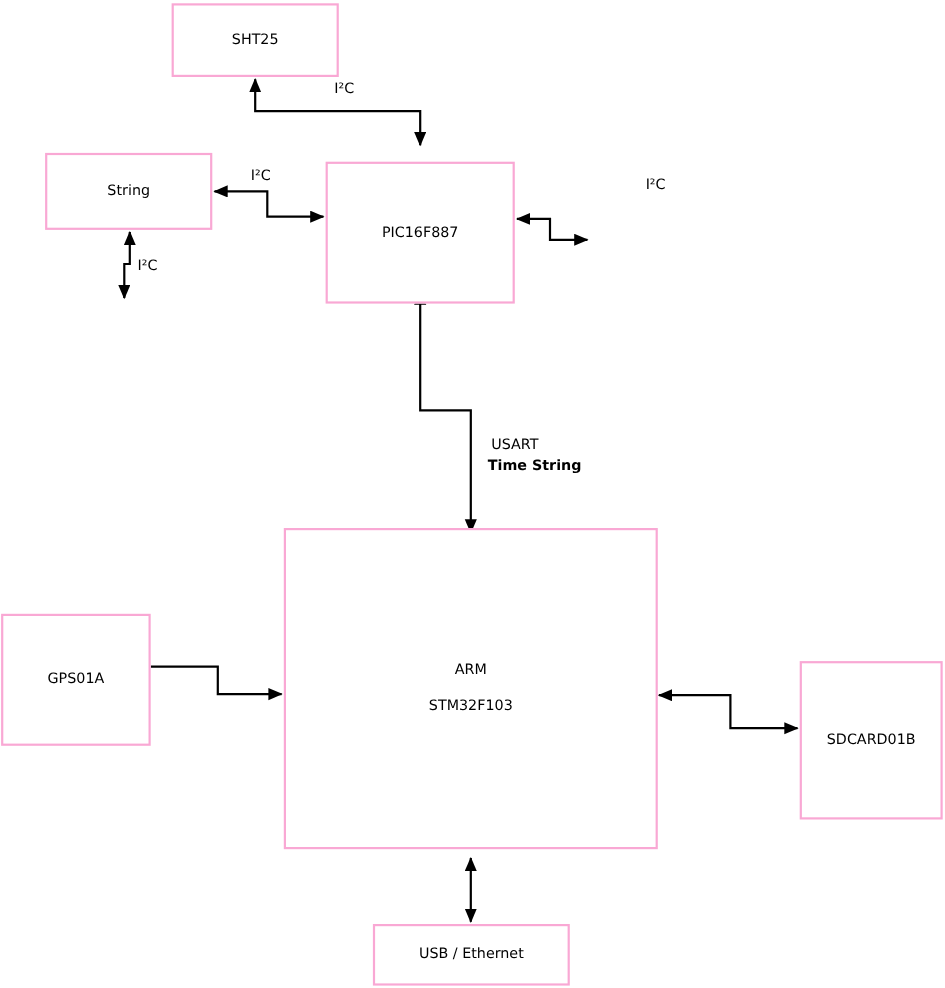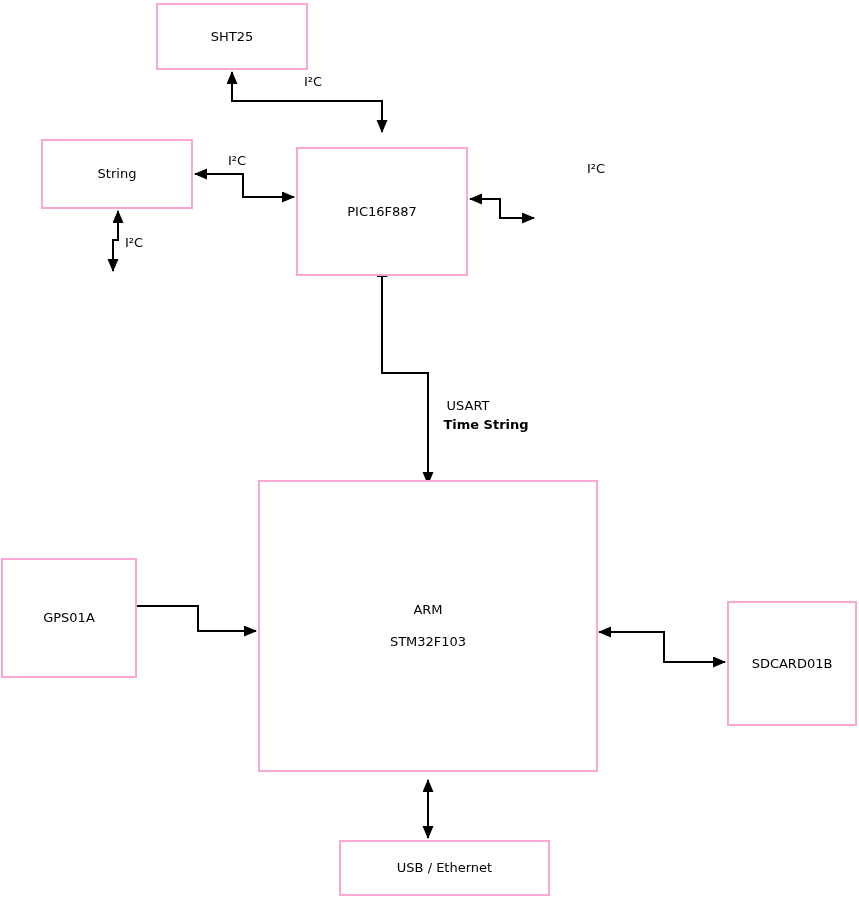--- a/index.html
+++ b/index.html
@@ -107,7 +107,7 @@
     <span class="lbl">STM32F103</span>
   </div>
 
-  <div class="node" style="left:727px; top:601px; width:130px; height:125px;">
+  <div class="node" style="left:727px; top:601px; width:130px; height:144px;">
     <span class="lbl">SDCARD01B</span>
   </div>
 

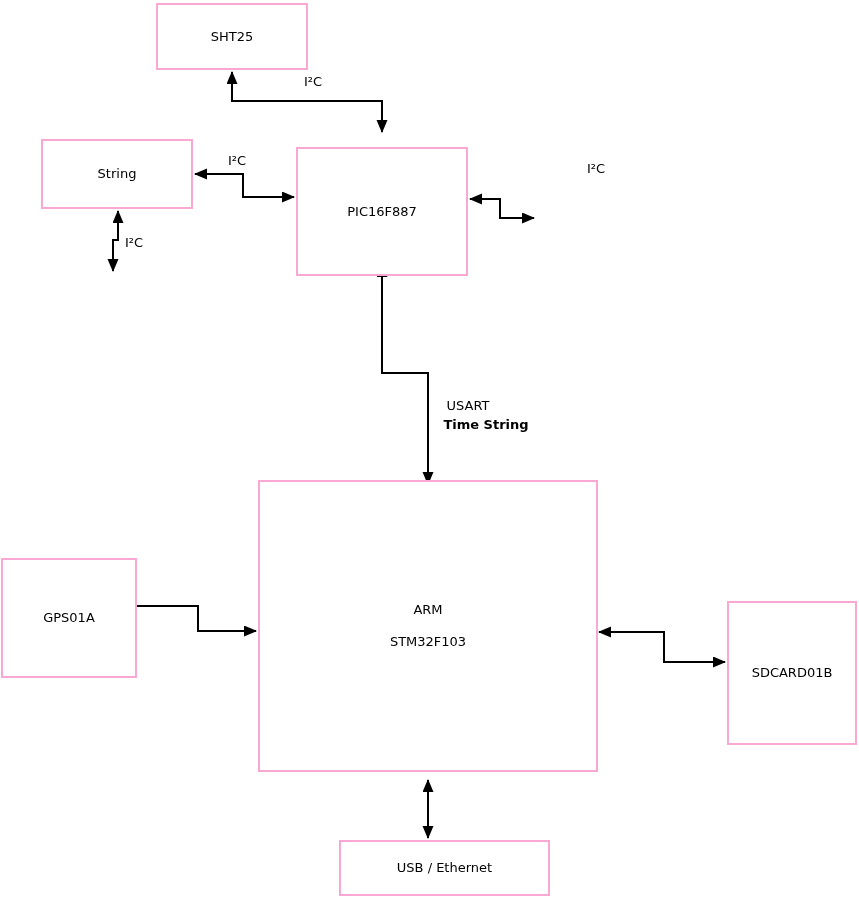--- a/index.html
+++ b/index.html
@@ -111,7 +111,7 @@
     <span class="lbl">SDCARD01B</span>
   </div>
 
-  <div class="node" style="left:339px; top:840px; width:211px; height:56px;">
+  <div class="node" style="left:339px; top:840px; width:179px; height:56px;">
     <span class="lbl">USB / Ethernet</span>
   </div>
 

